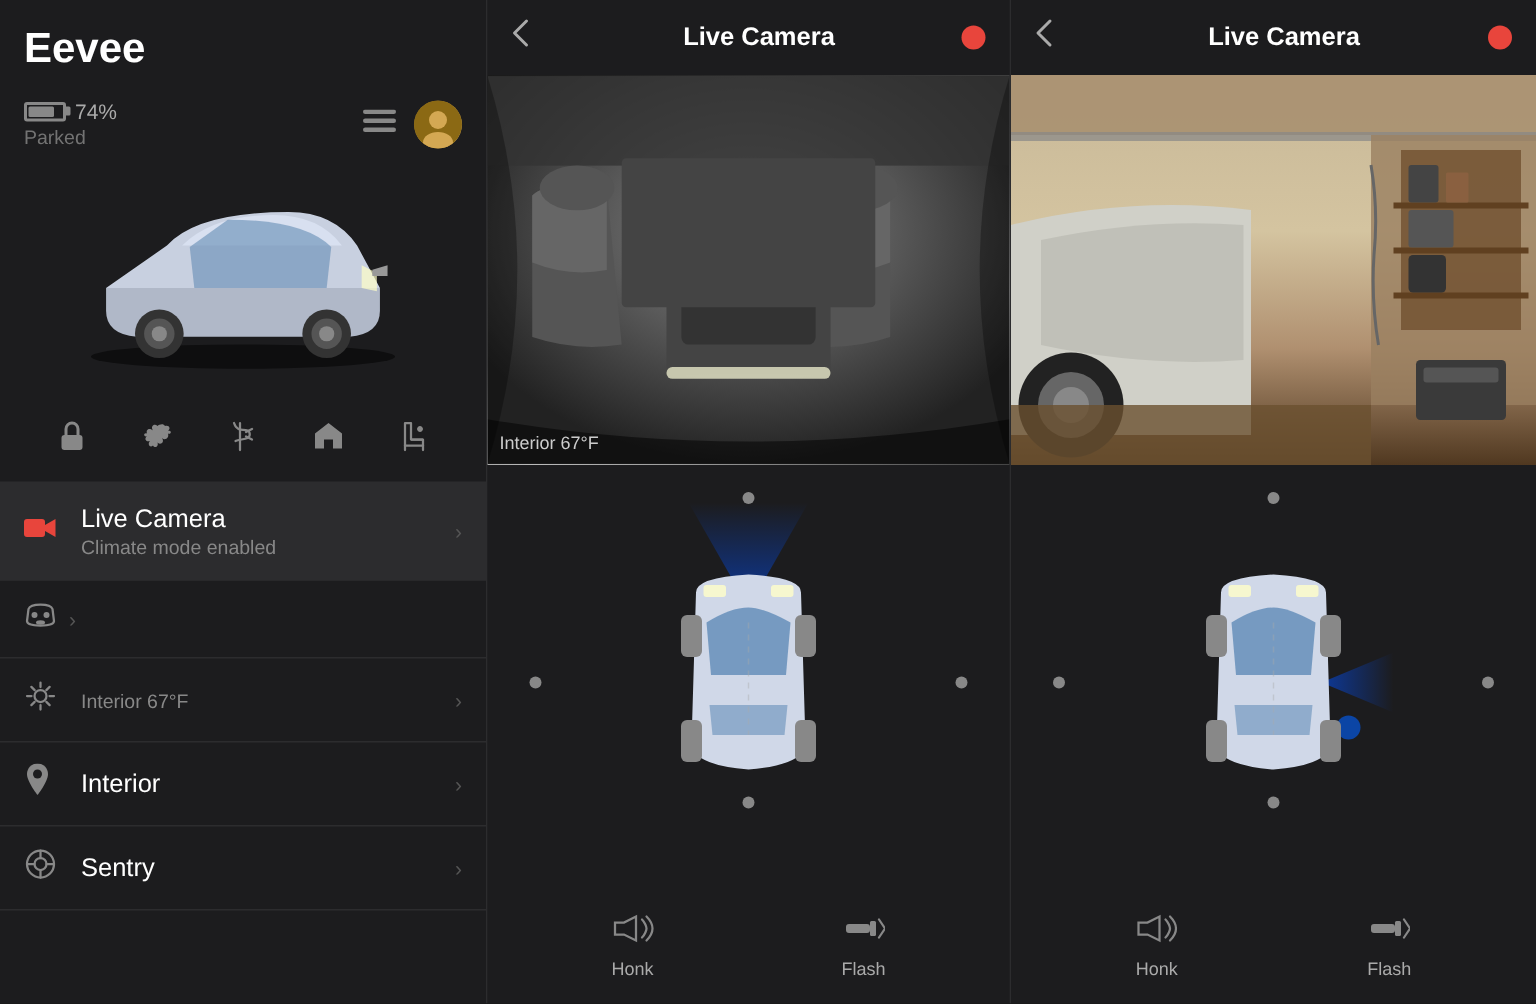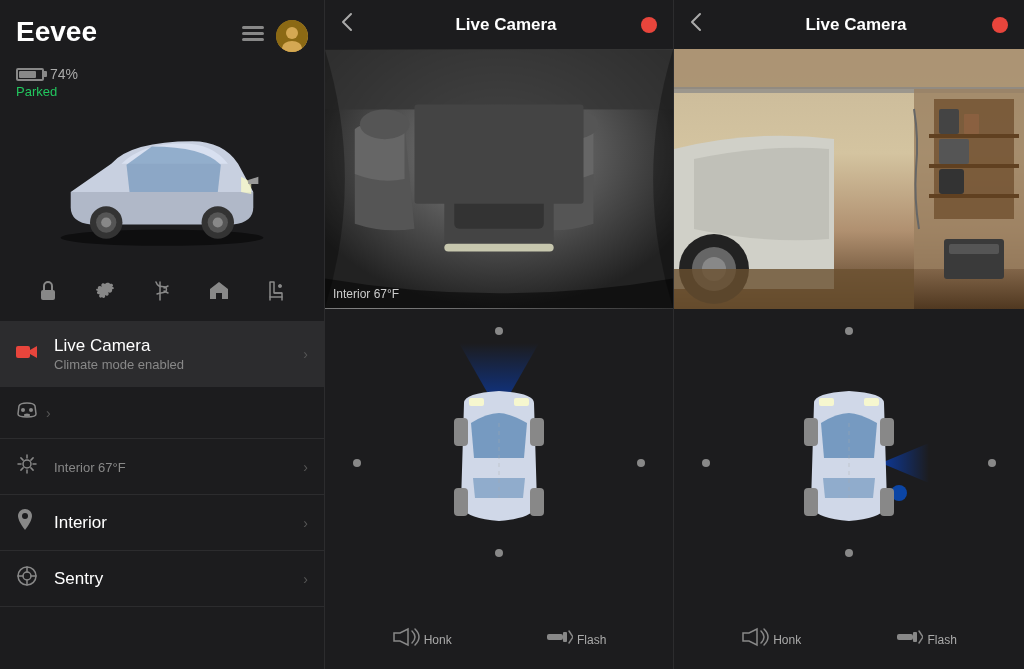--- a/index.html
+++ b/index.html
@@ -27,7 +27,7 @@
       padding: 16px 16px 8px 16px;
       display: flex;
       justify-content: space-between;
-      align-items: flex-start;
+      align-items: flex-end;
     }
 
     .car-info h1 {

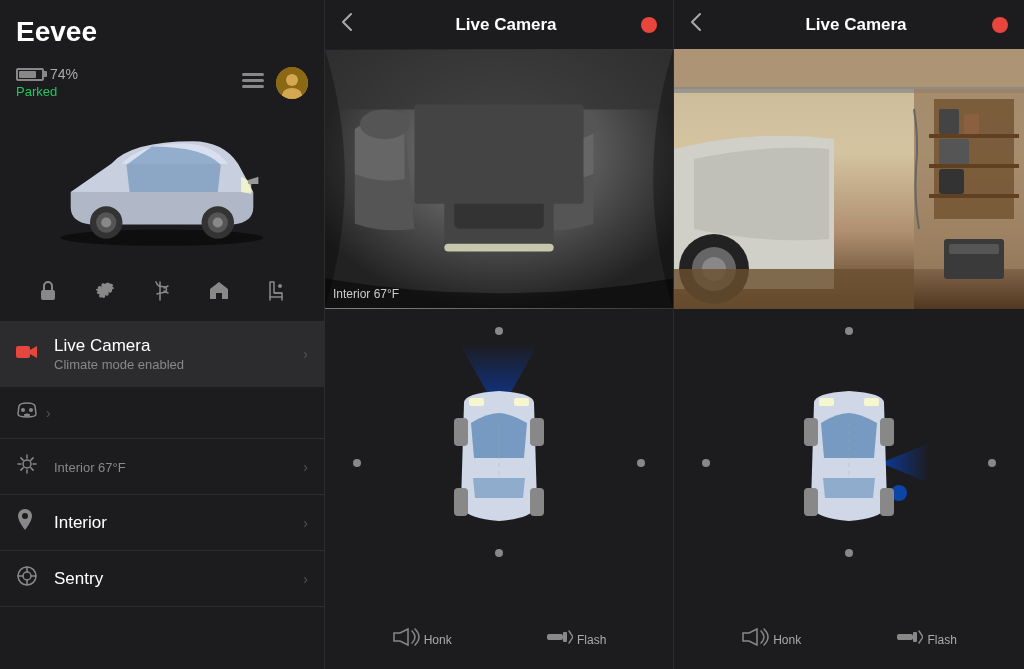--- a/index.html
+++ b/index.html
@@ -78,7 +78,7 @@
     }
 
     .status-text {
-      color: #22c55e;
+      color: #737373;
       font-size: 13px;
       margin-top: 2px;
     }

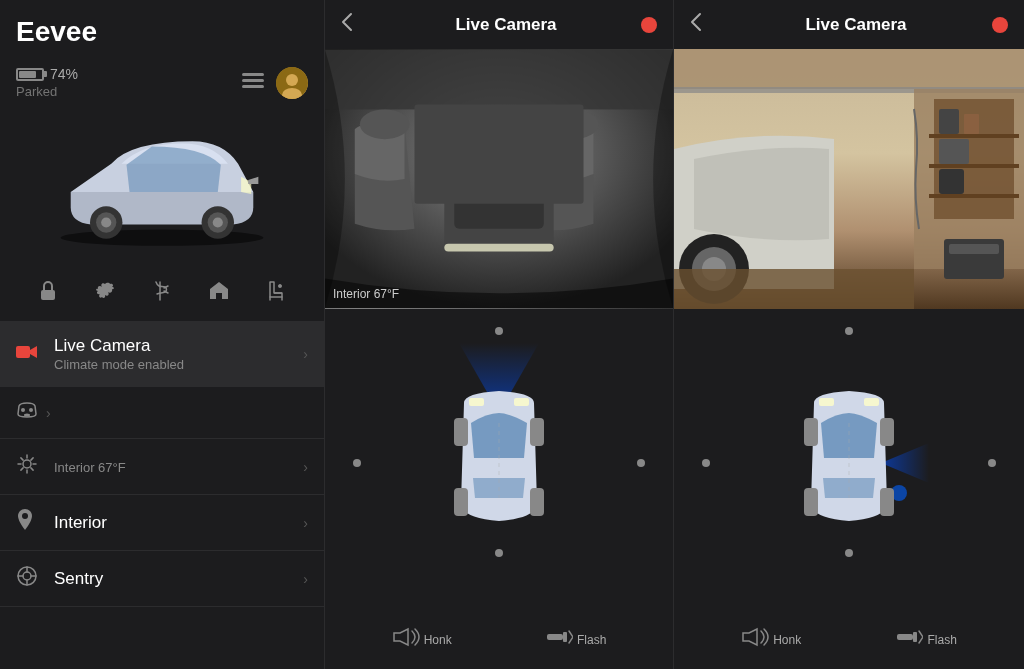--- a/index.html
+++ b/index.html
@@ -298,7 +298,7 @@
 
     .action-btn {
       display: flex;
-      flex-direction: row;
+      flex-direction: column;
       align-items: center;
       gap: 4px;
       cursor: pointer;

